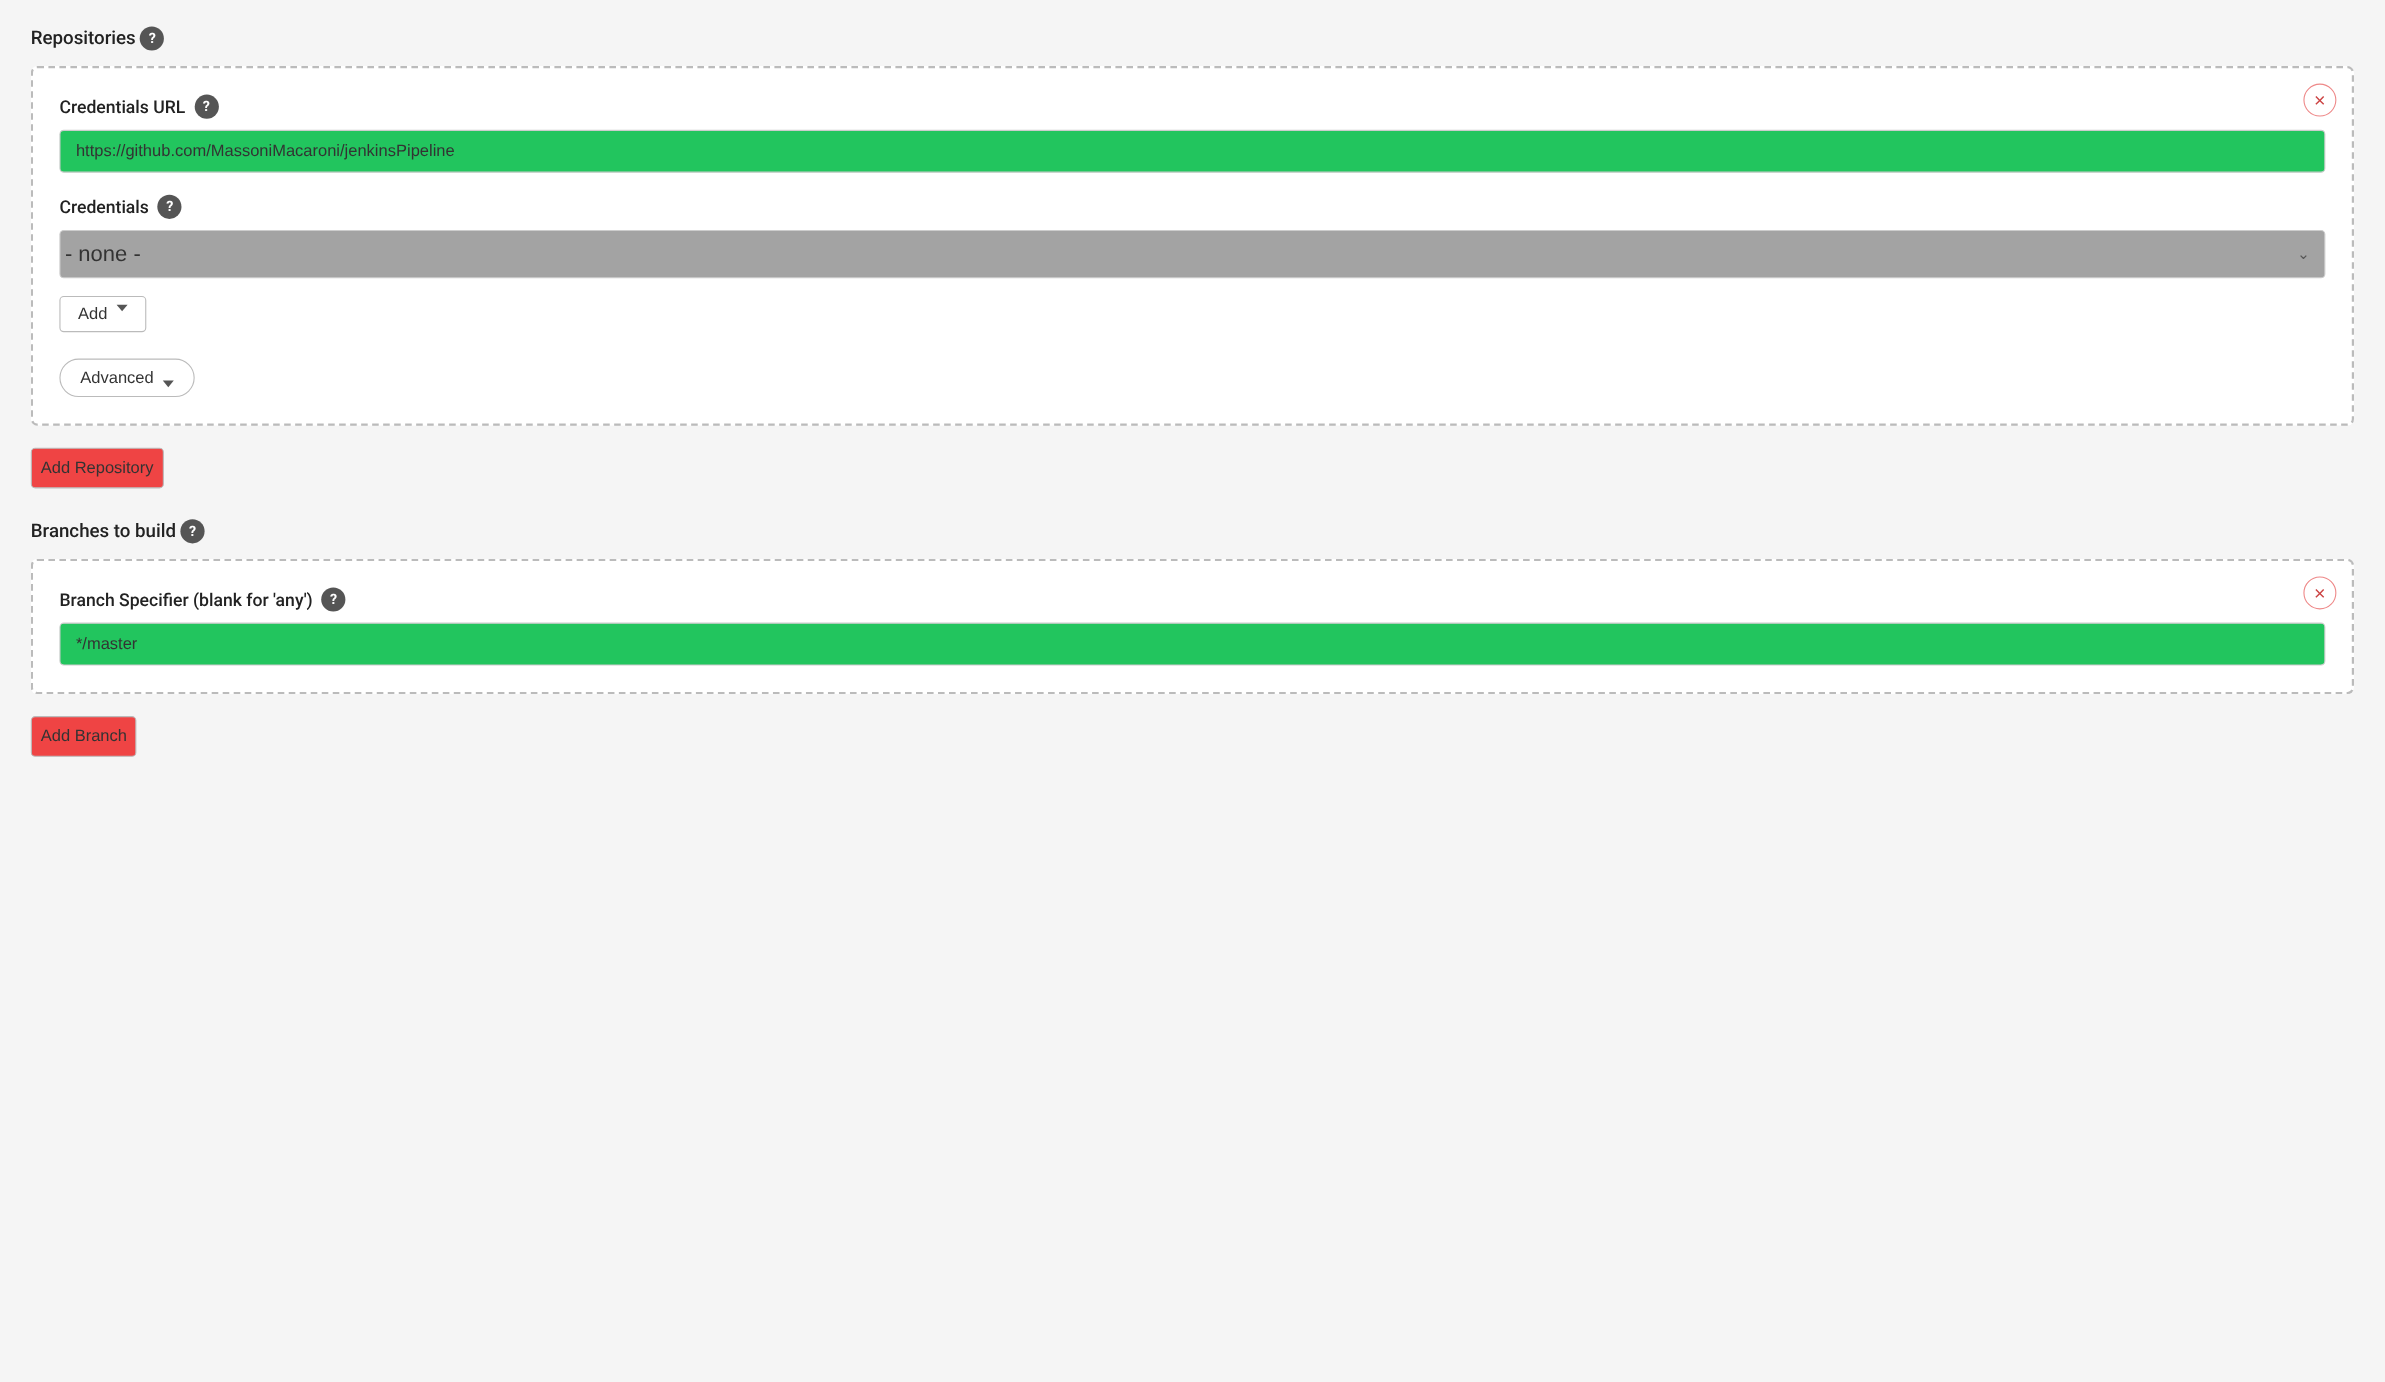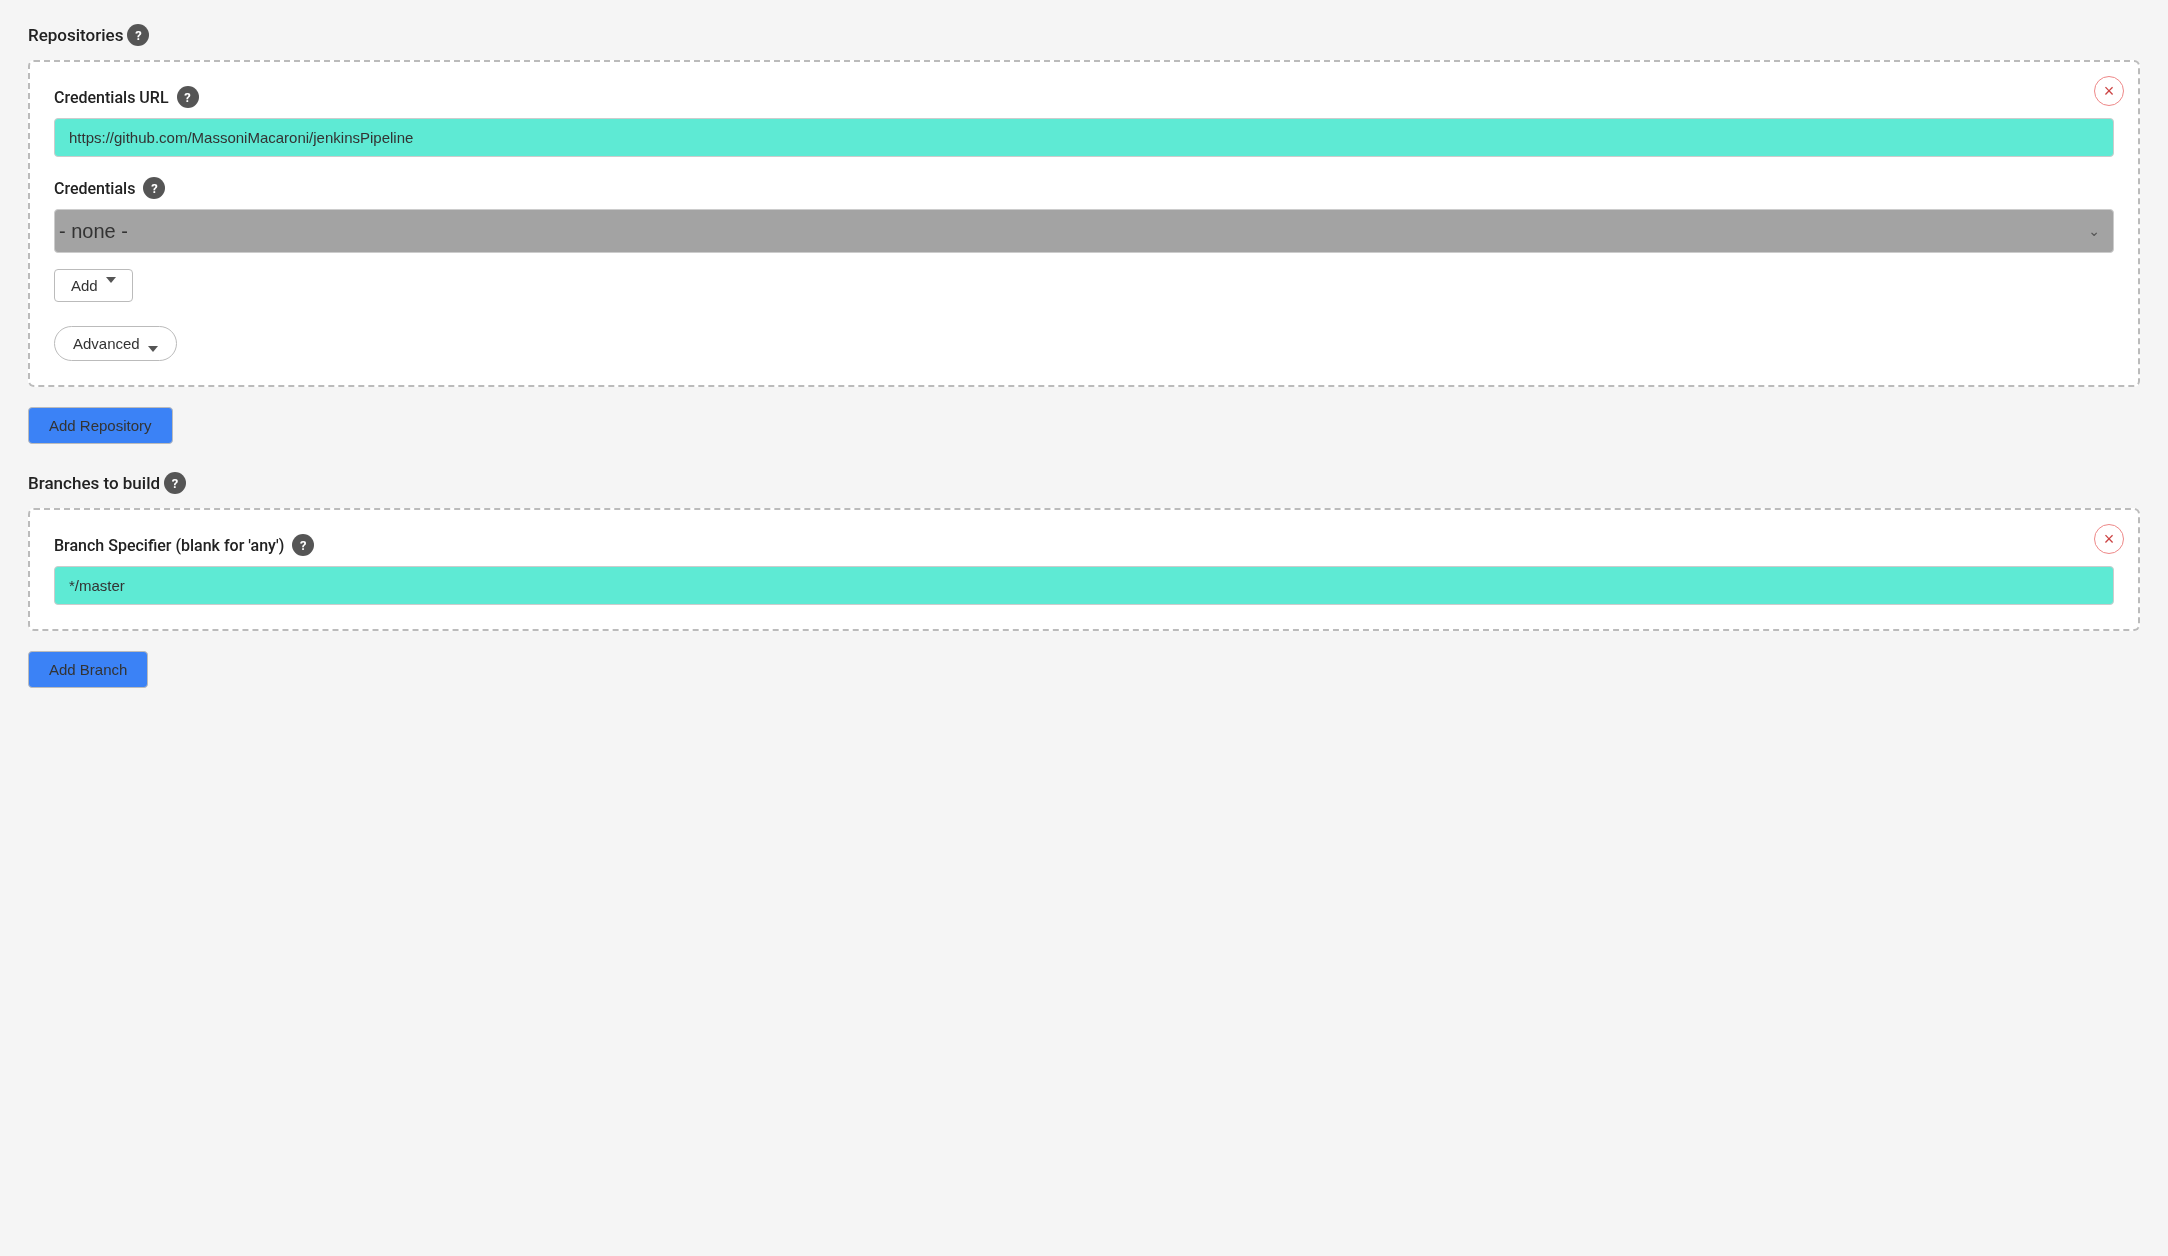--- a/index.html
+++ b/index.html
@@ -85,7 +85,7 @@
       padding: 10px 14px;
       font-size: 15px;
       color: #333;
-      background: #5eead4;
+      background: #22c55e;
       outline: none;
       margin-bottom: 20px;
     }

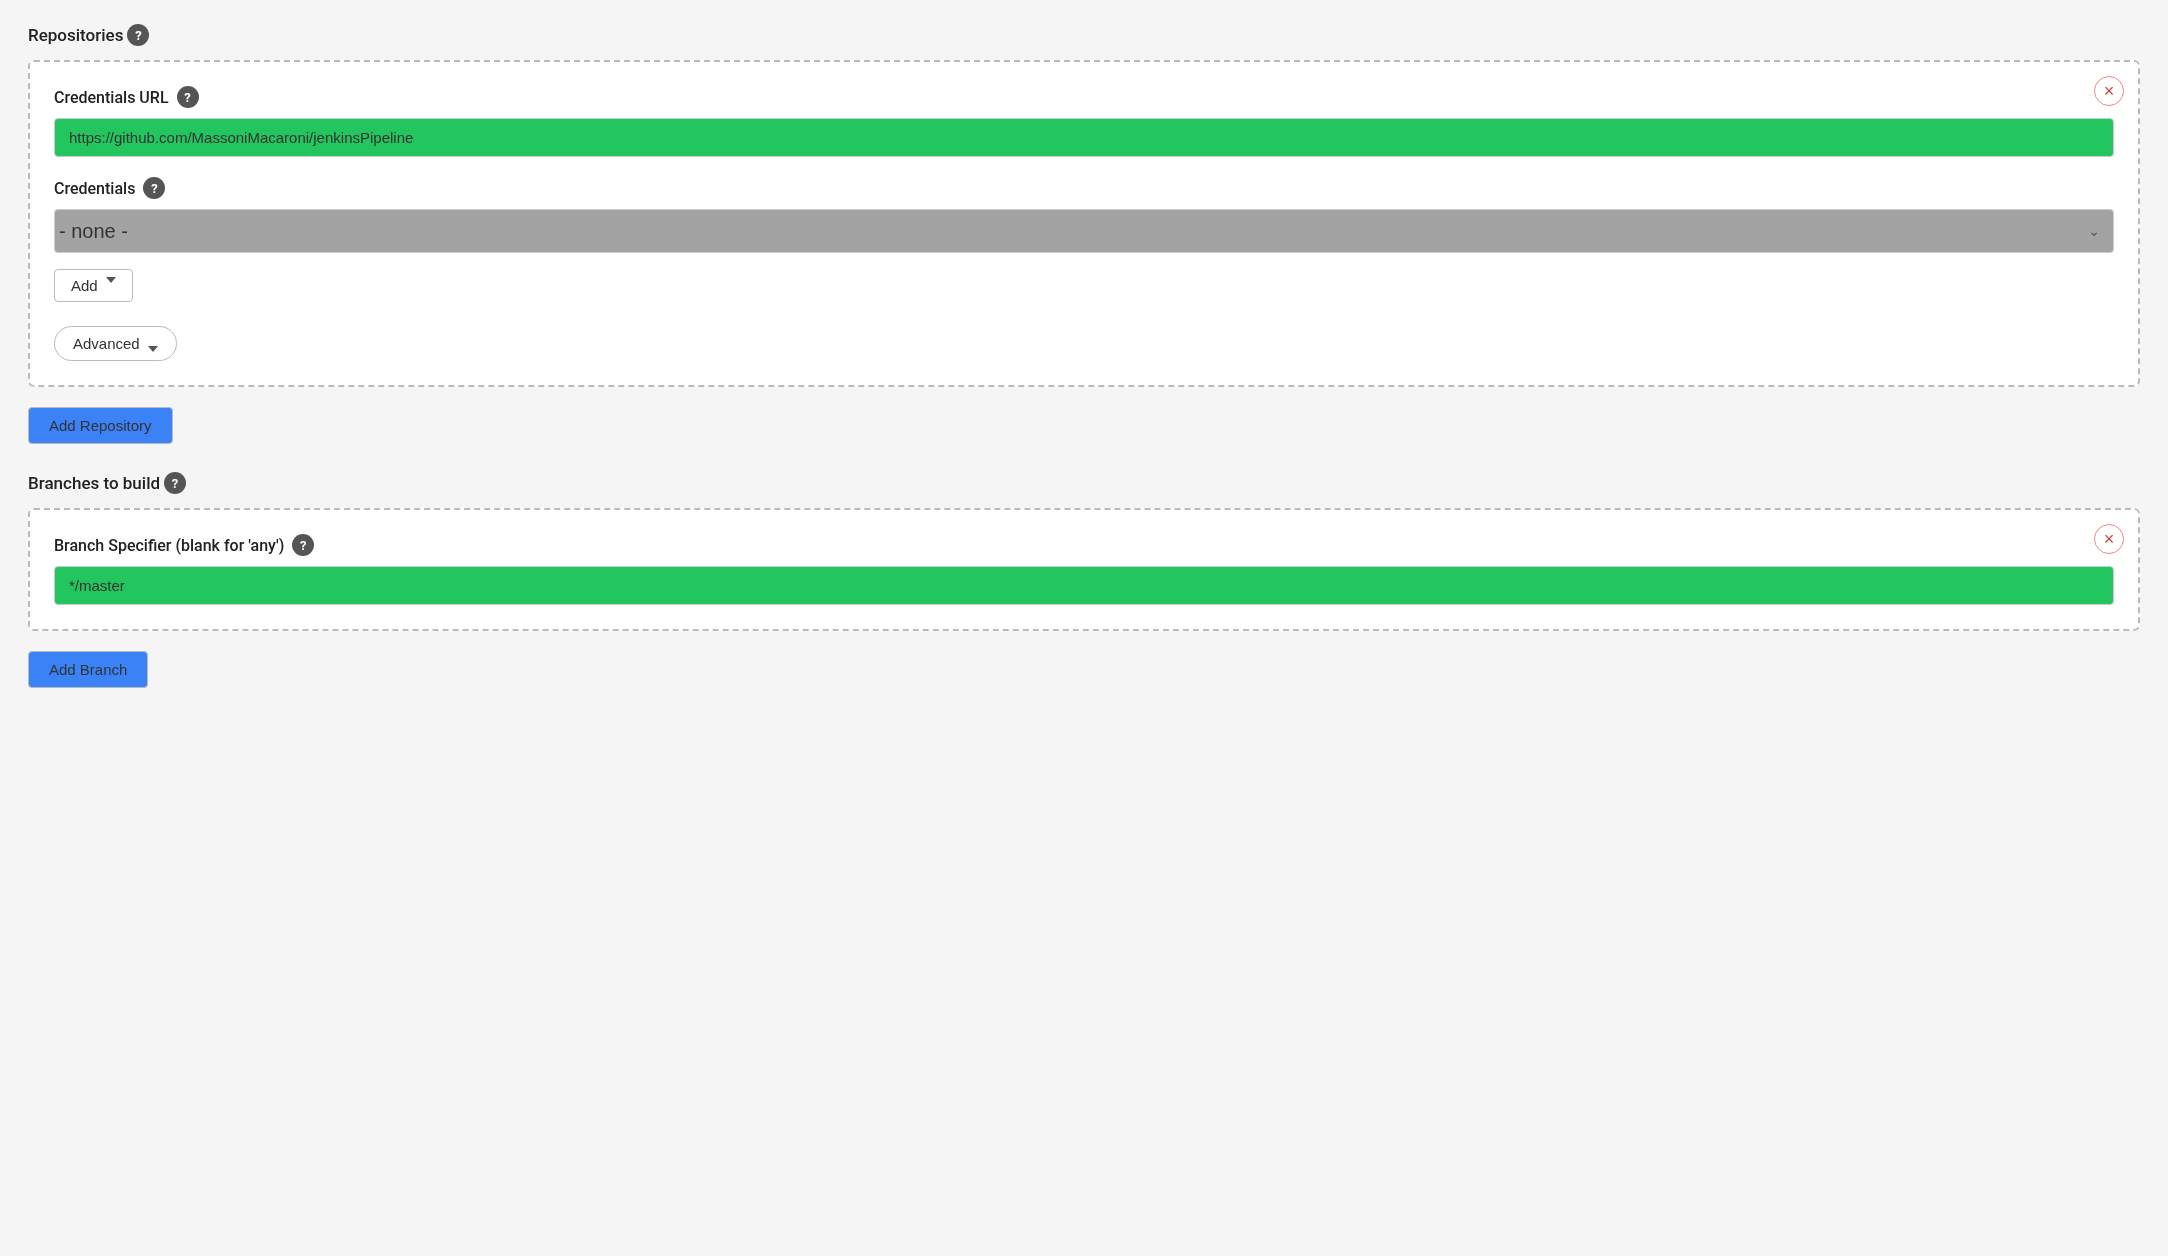--- a/index.html
+++ b/index.html
@@ -149,8 +149,8 @@
       align-items: center;
       border: 1px solid #bbb;
       border-radius: 4px;
-      background: #3b82f6;
-      padding: 9px 20px;
+      background: #ef4444;
+      padding: 9px 8px;
       font-size: 15px;
       color: #333;
       cursor: pointer;

